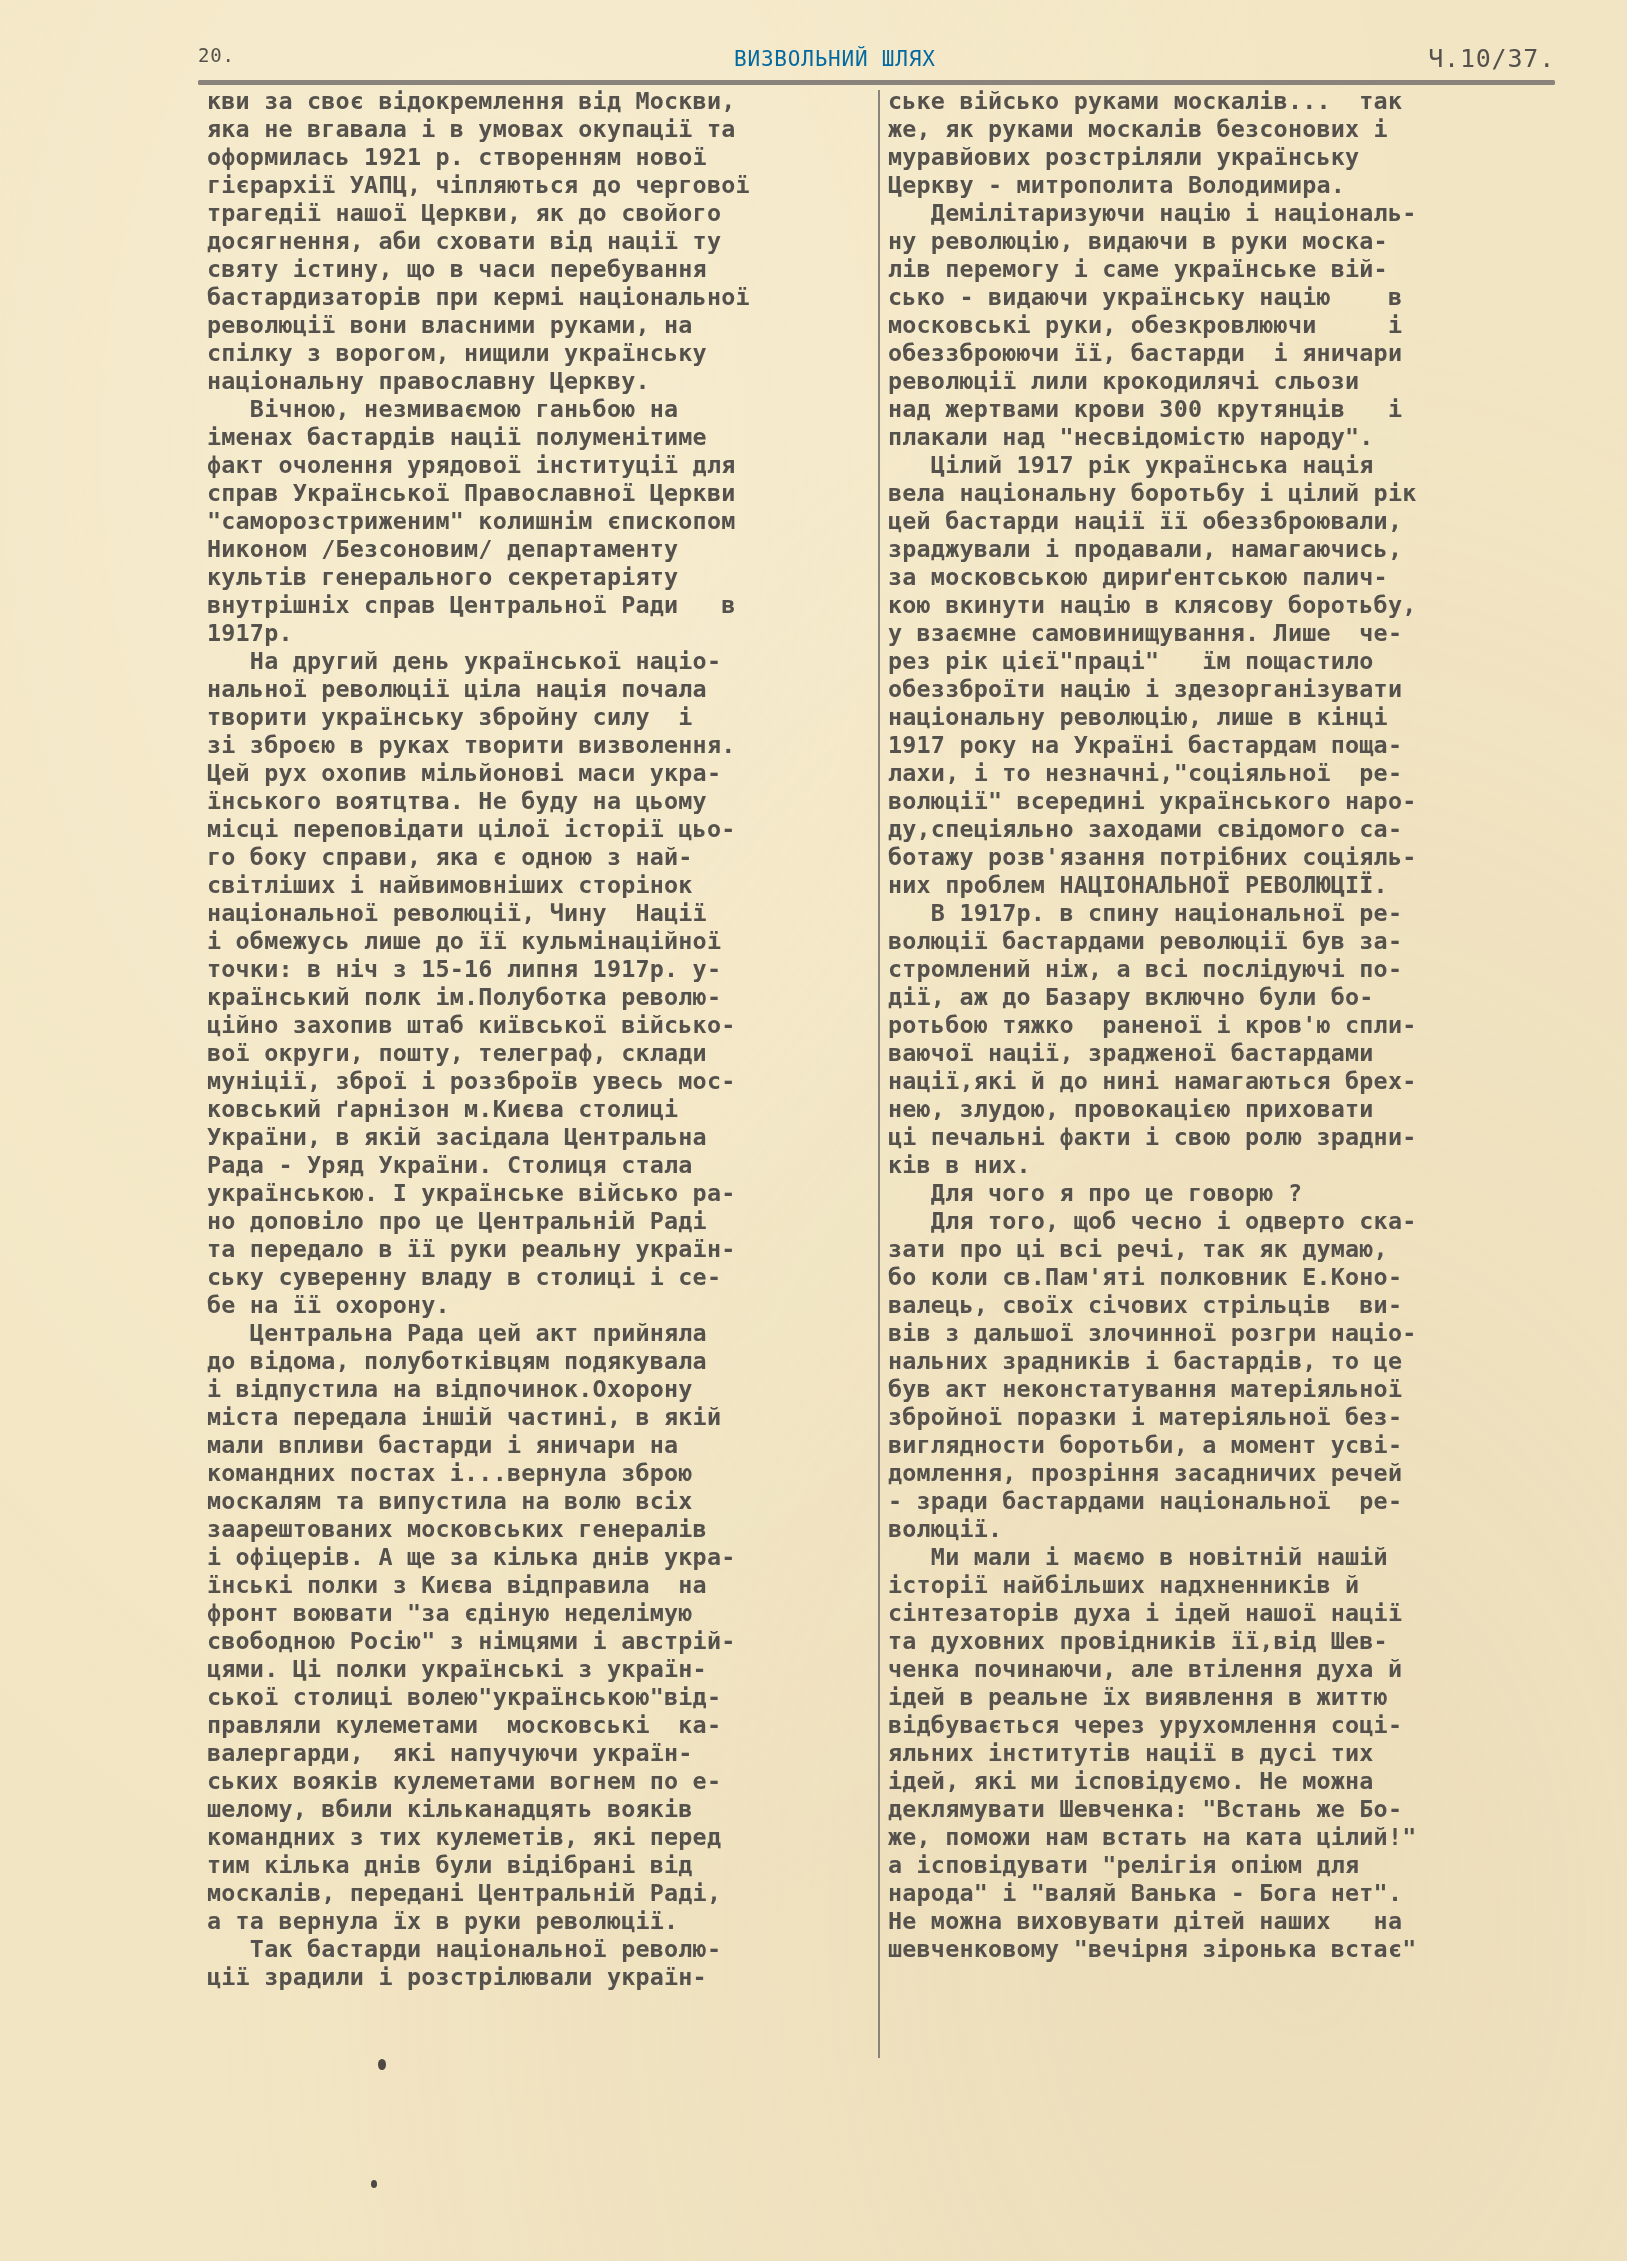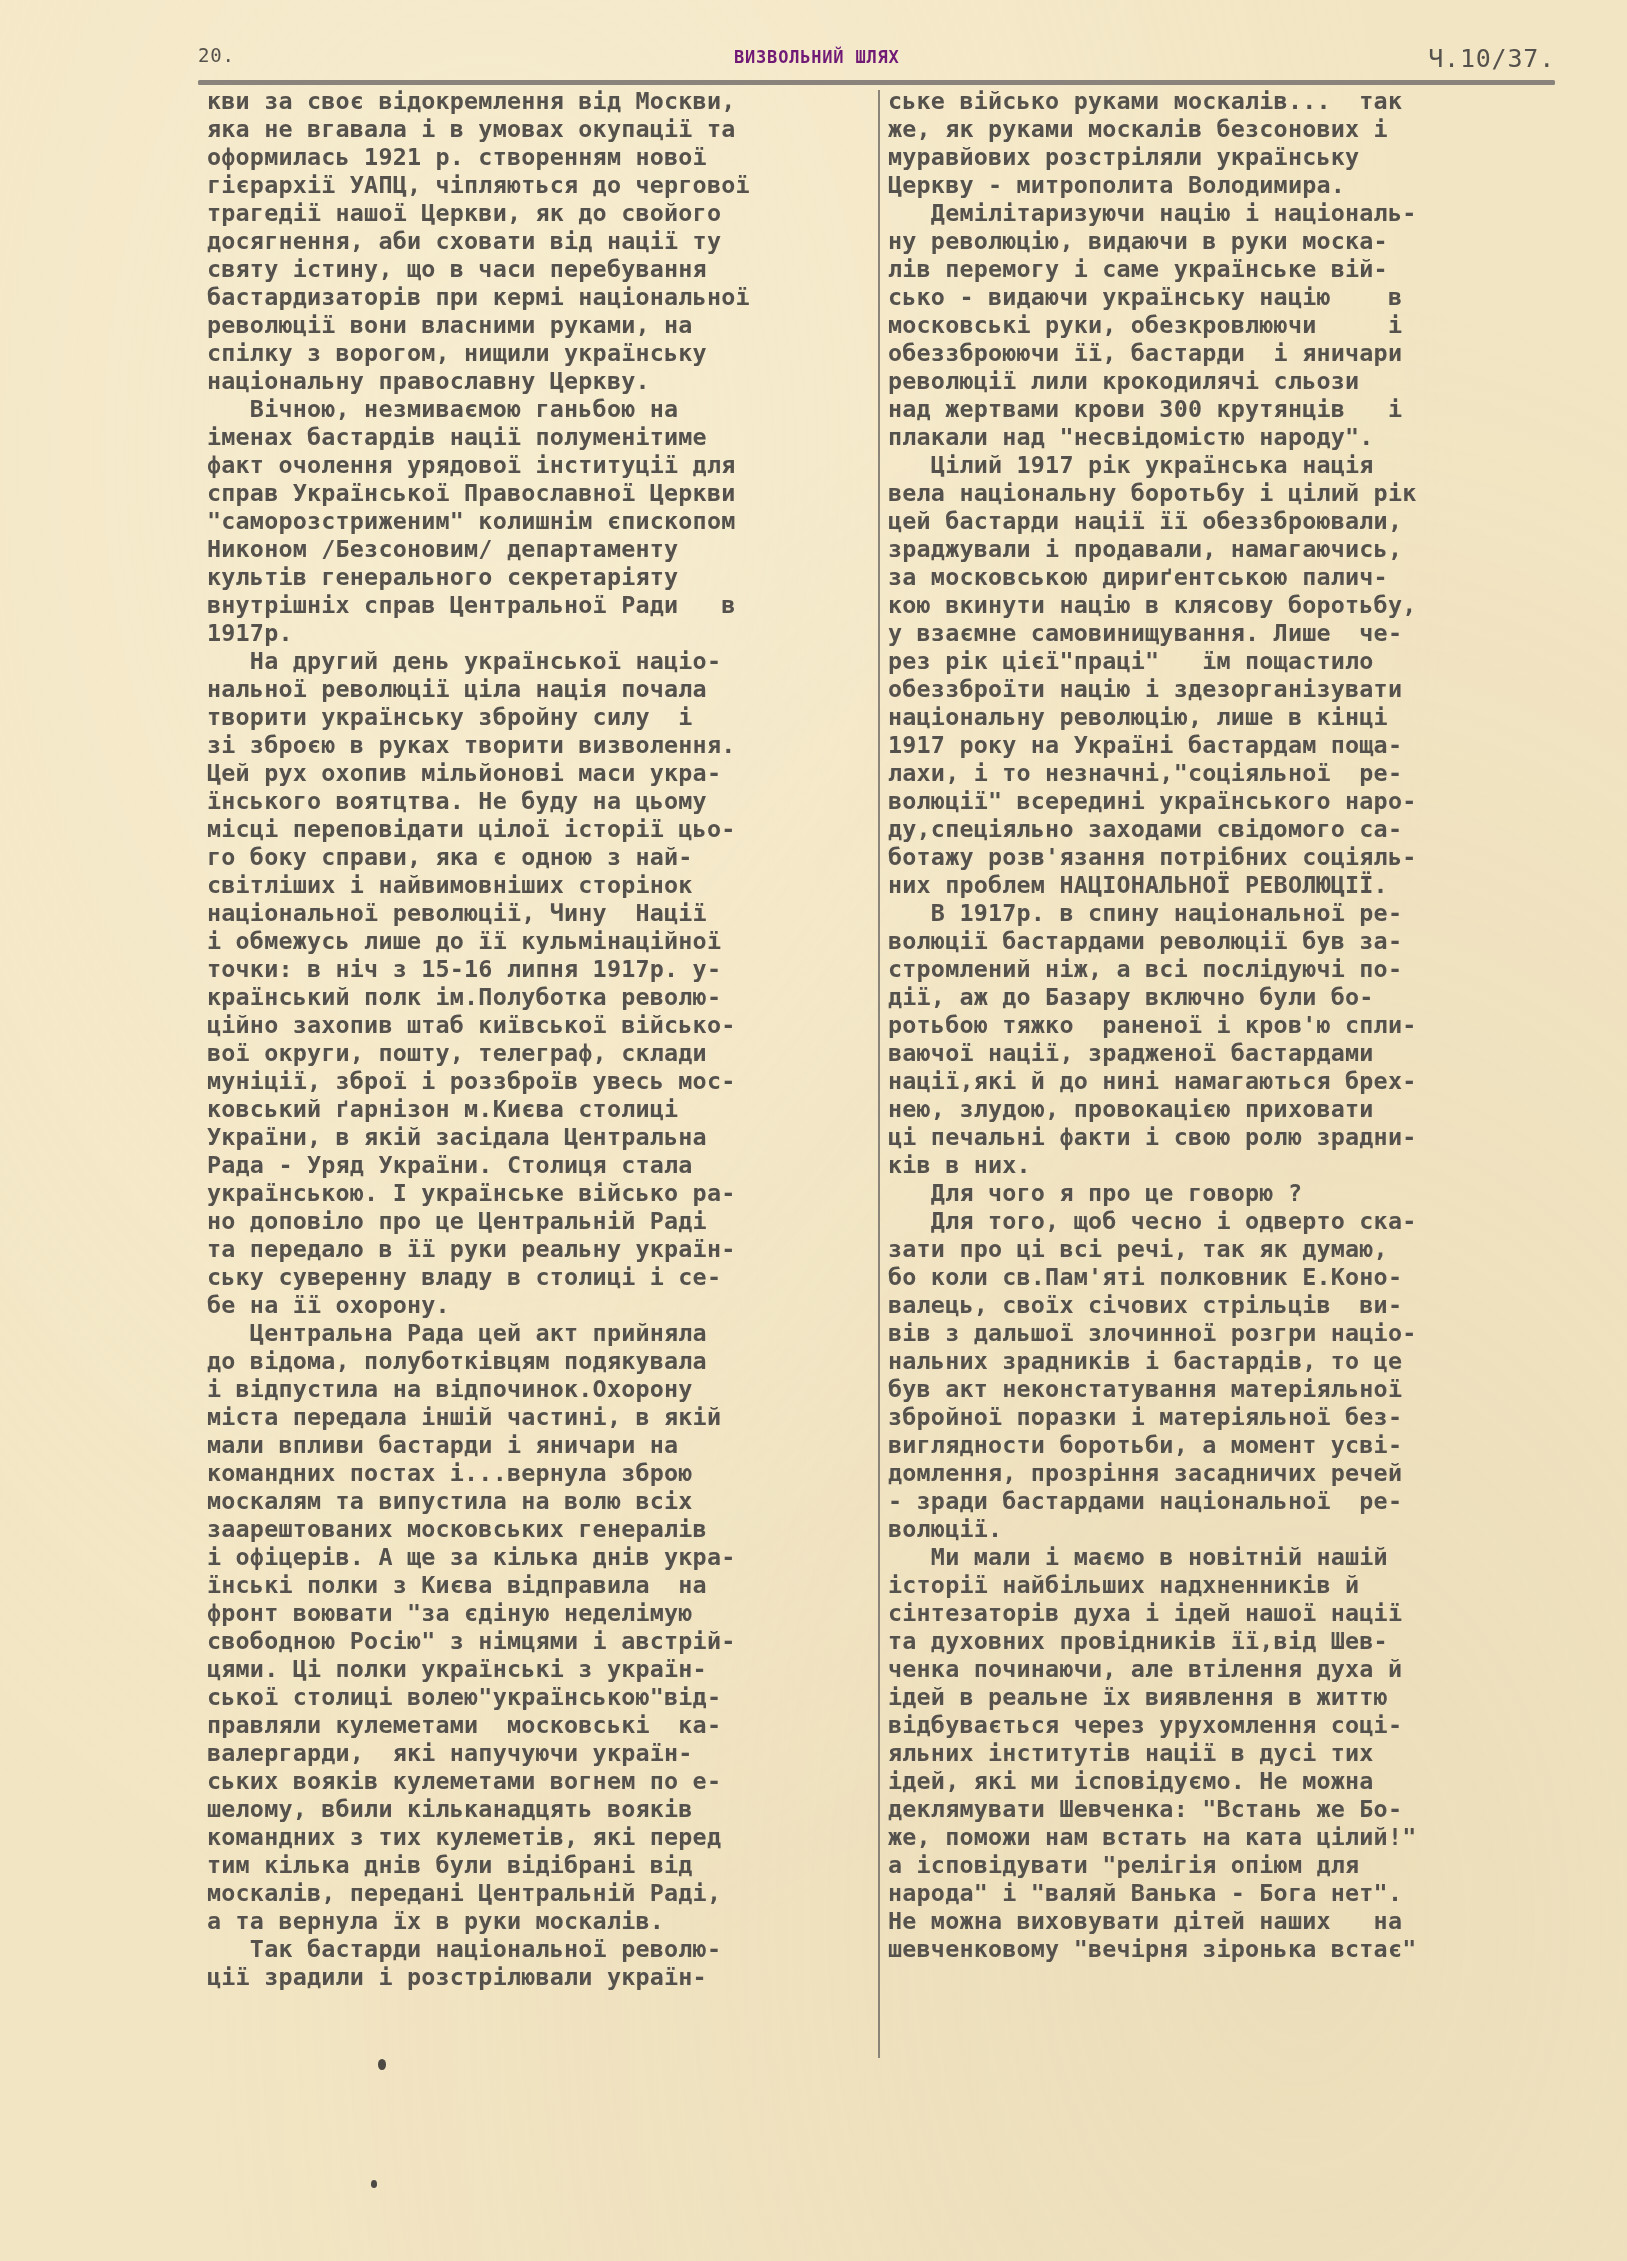--- a/index.html
+++ b/index.html
@@ -18,7 +18,7 @@
     position: absolute; left: 198px; top: 44px; width: 1357px; height: 37px;
   }
   .page-num { position: absolute; left: 0; top: 0; font-size: 19px; letter-spacing: 0.8px; }
-  .journal-title { position: absolute; left: 536px; top: 3.1px; font-size: 17px; letter-spacing: 0.8px; font-weight: bold; color:#701a75; }
+  .journal-title { position: absolute; left: 536px; top: 3.1px; font-size: 21px; letter-spacing: 0.8px; font-weight: normal; color:#0369a1; }
   .issue { position: absolute; right: 0; top: 0; font-size: 25px; letter-spacing: 0.8px; }
   .rule {
     position: absolute; left: 198px; top: 80px; width: 1357px; height: 4.6px;

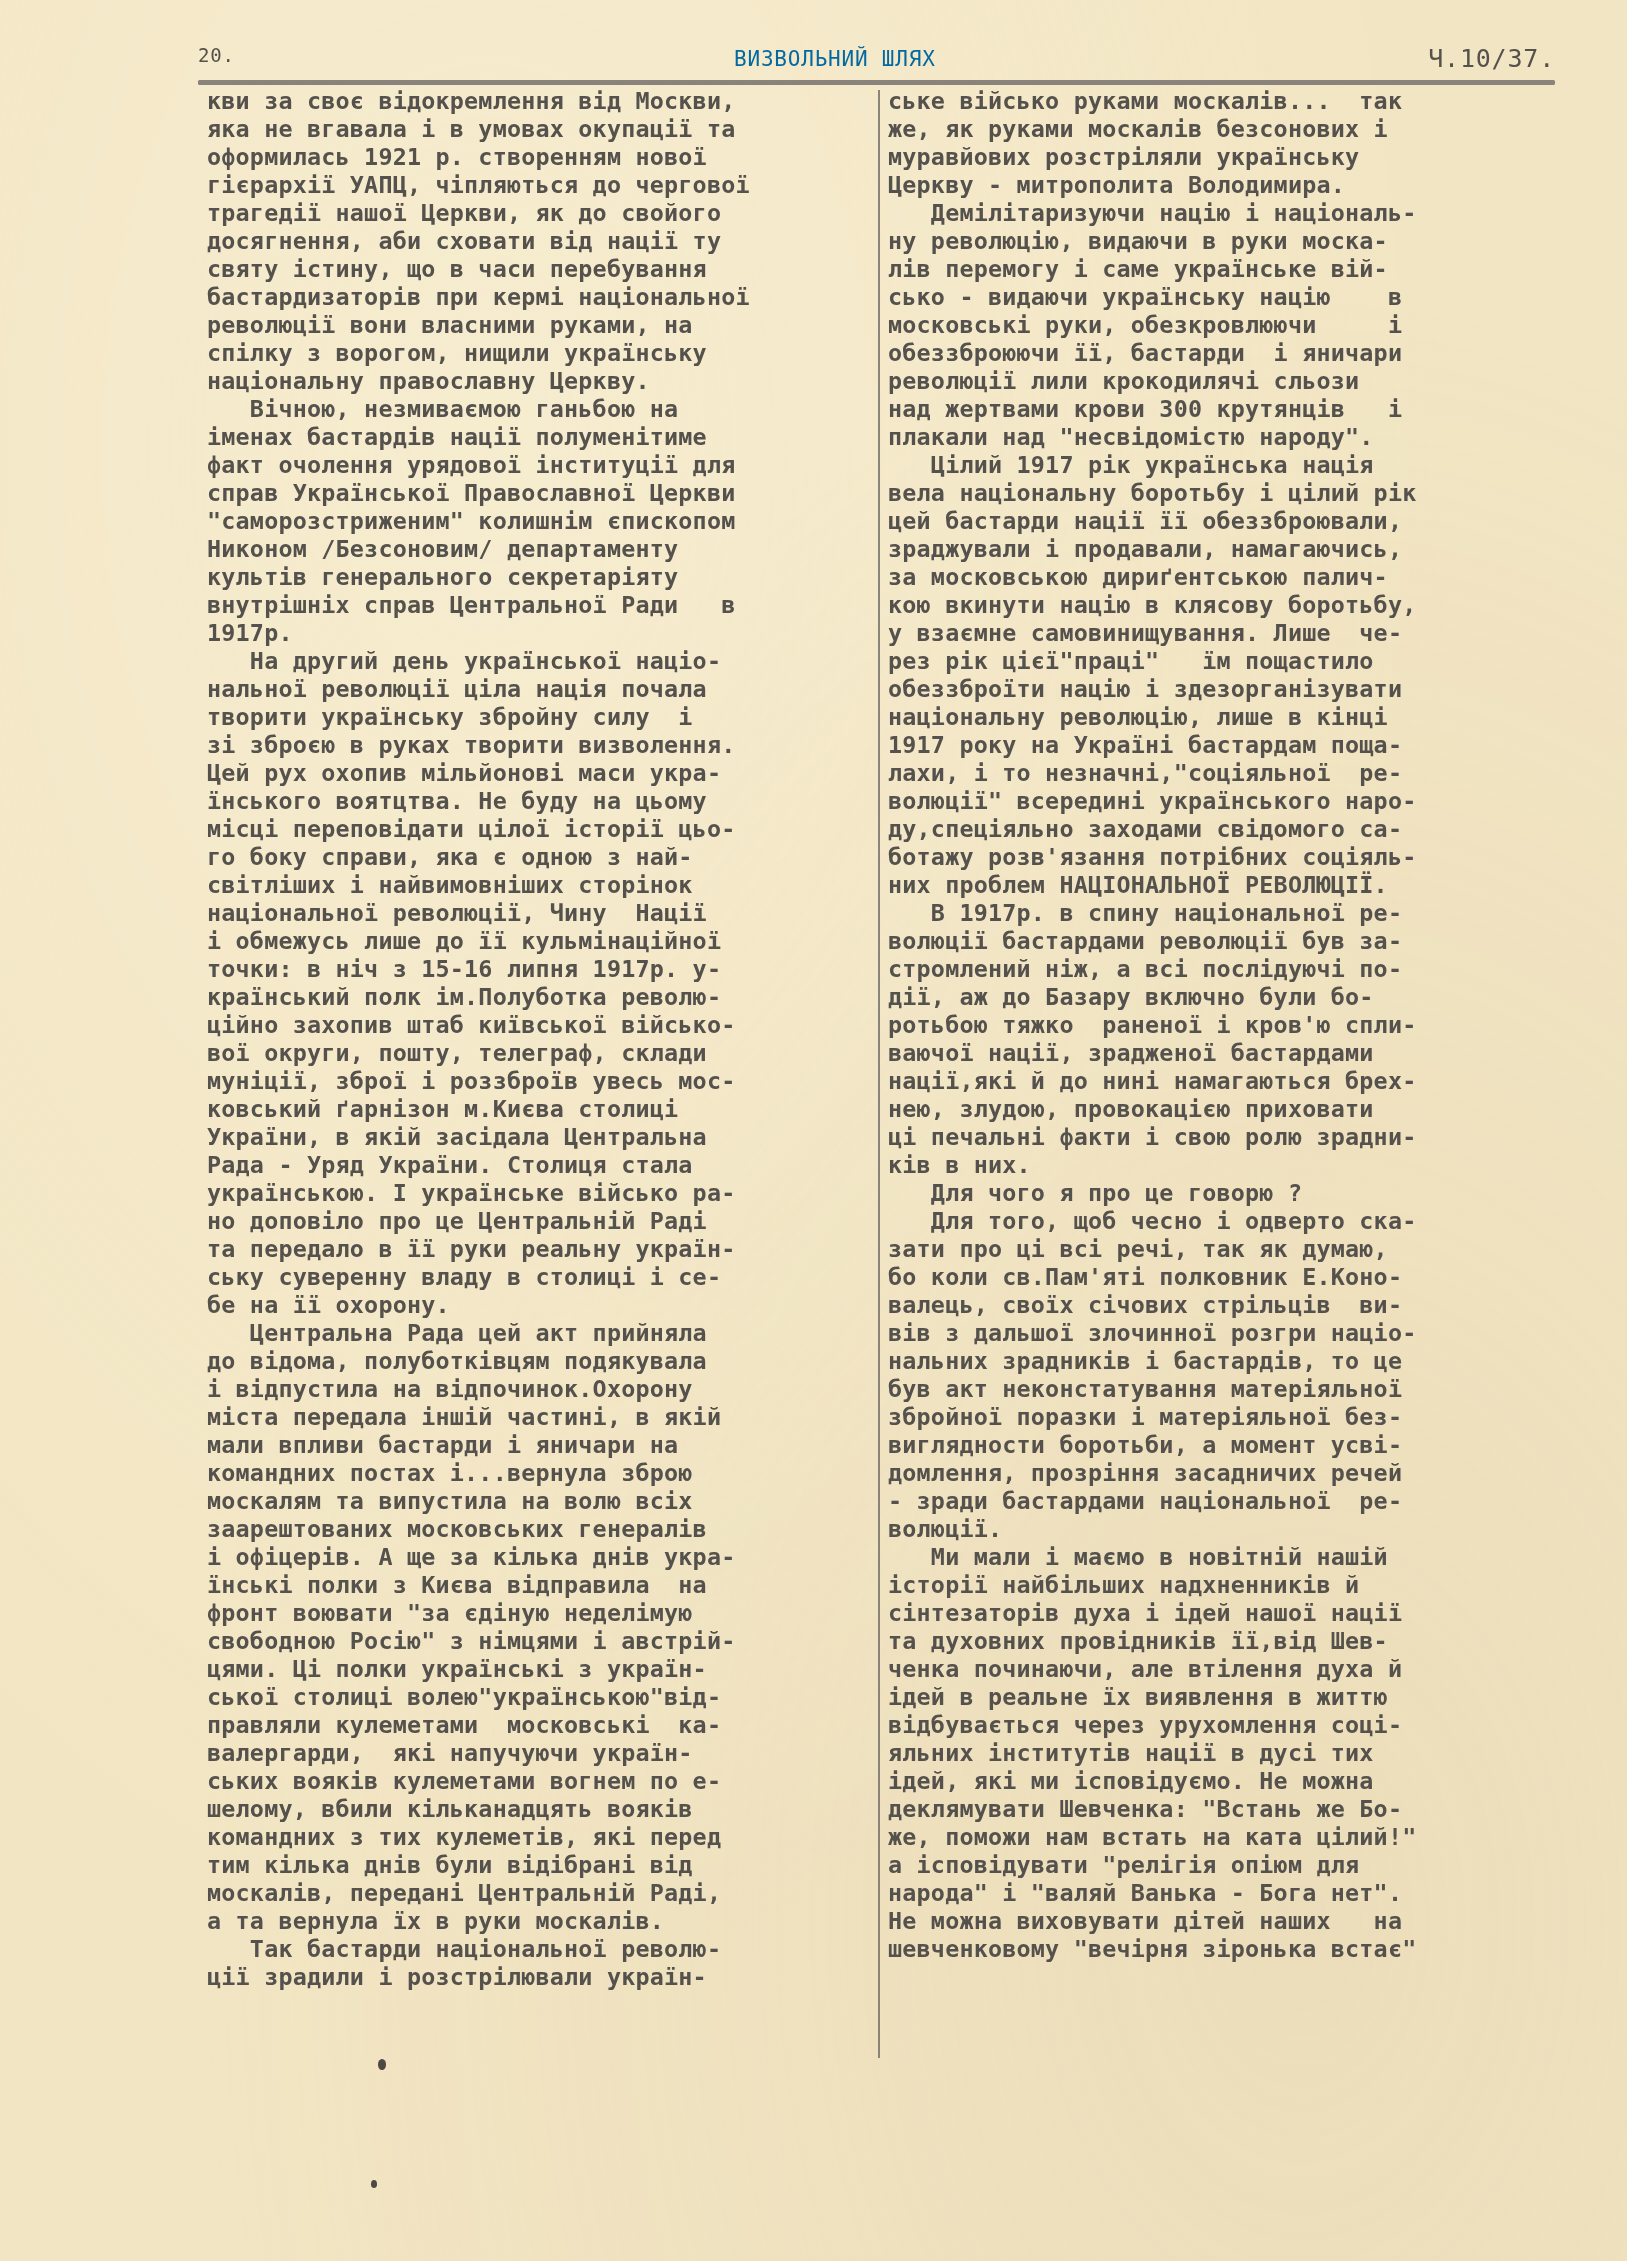--- a/index.html
+++ b/index.html
@@ -119,7 +119,7 @@
     <div class="line">командних з тих кулеметів, які перед</div>
     <div class="line">тим кілька днів були відібрані від</div>
     <div class="line">москалів, передані Центральній Раді,</div>
-    <div class="line">а та вернула їх в руки москалів.</div>
+    <div class="line">а та вернула їх в руки революції.</div>
     <div class="line">   Так бастарди національної револю-</div>
     <div class="line">ції зрадили і розстрілювали україн-</div>
   </div>

